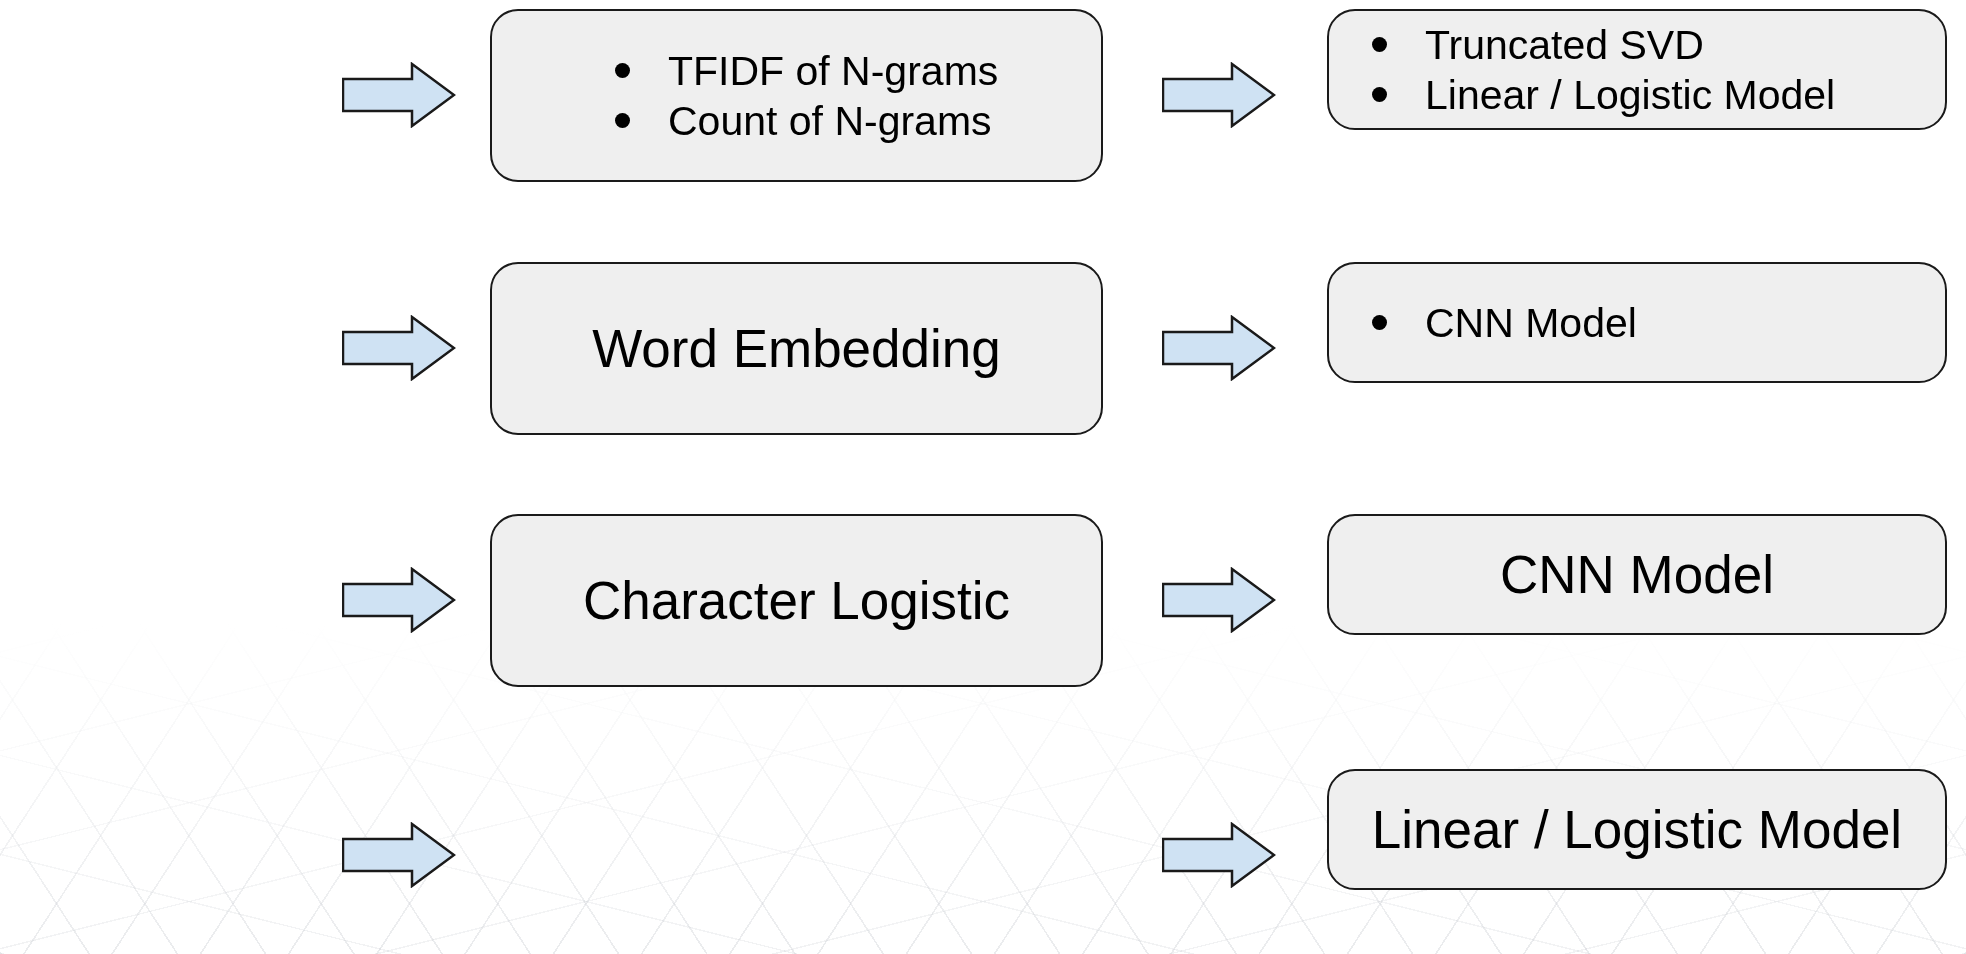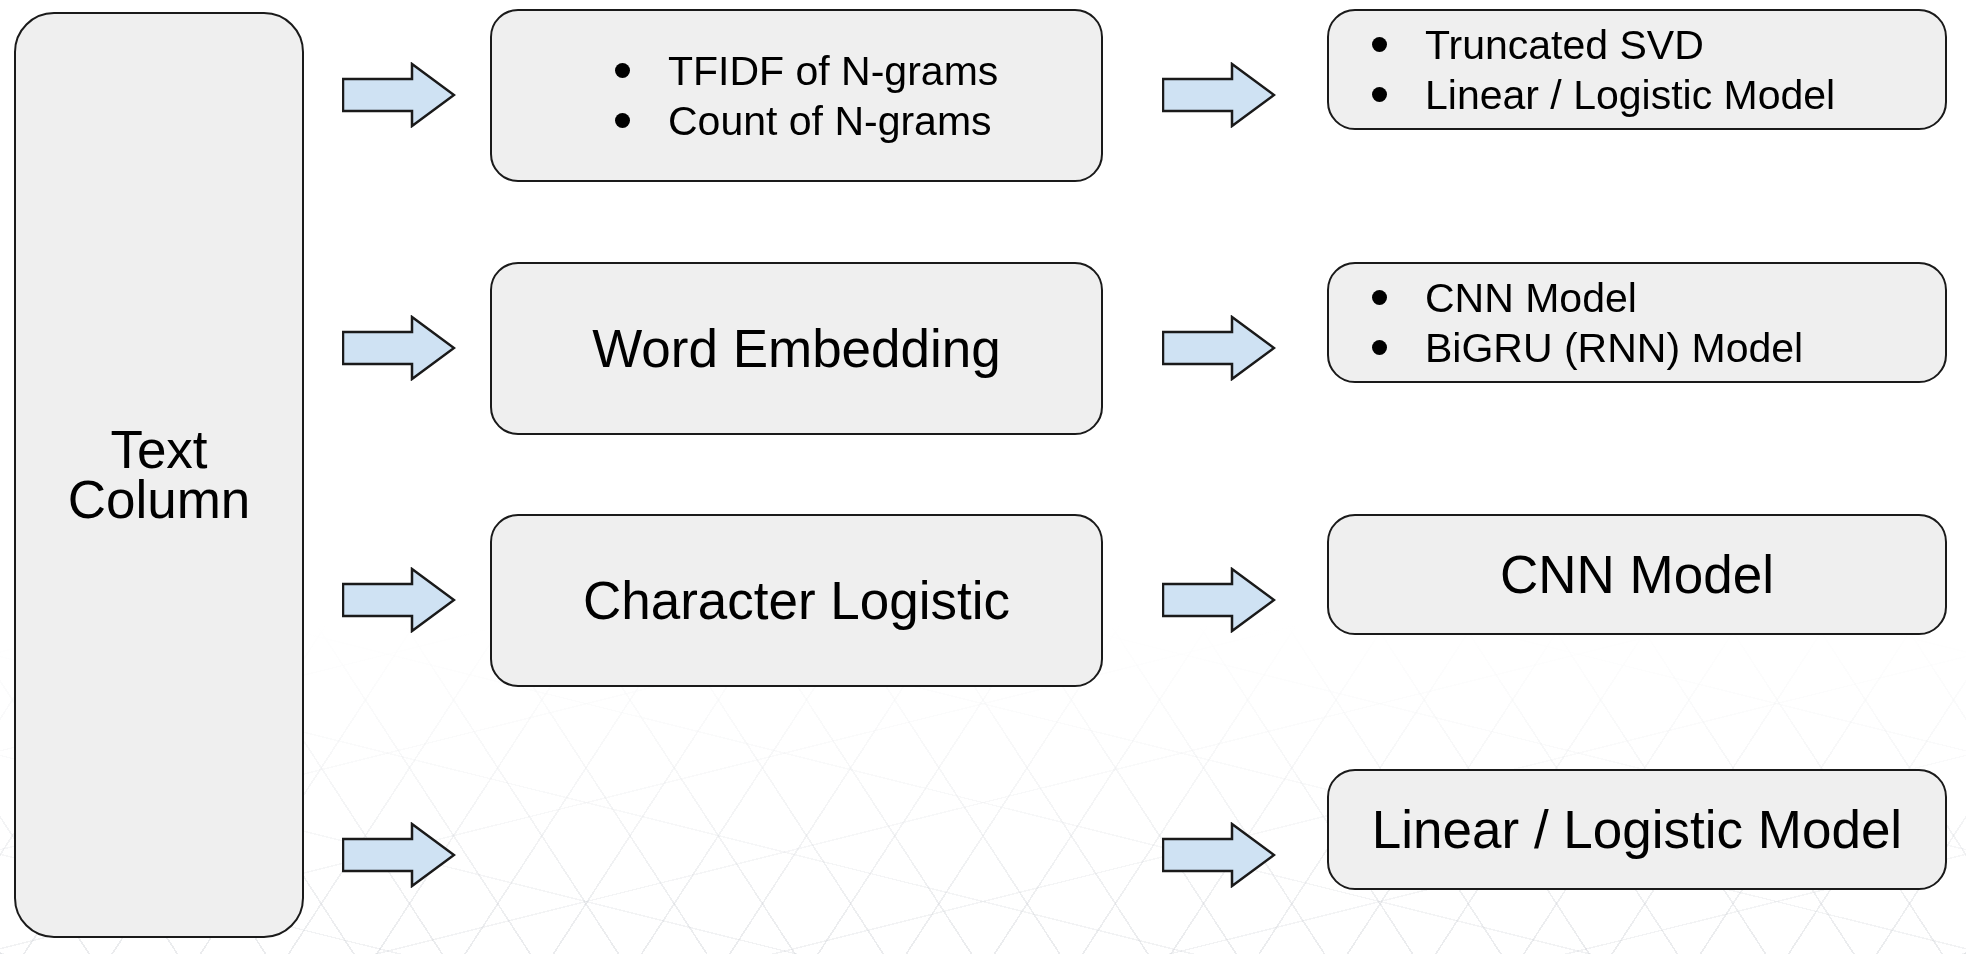--- a/index.html
+++ b/index.html
@@ -133,10 +133,6 @@
             <span class="bullet"></span>
             <span>CNN Model</span>
           </li>
-        <li>
-            <span class="bullet"></span>
-            <span>BiGRU (RNN) Model</span>
-          </li>
       </ul>
     </div>
   </div>

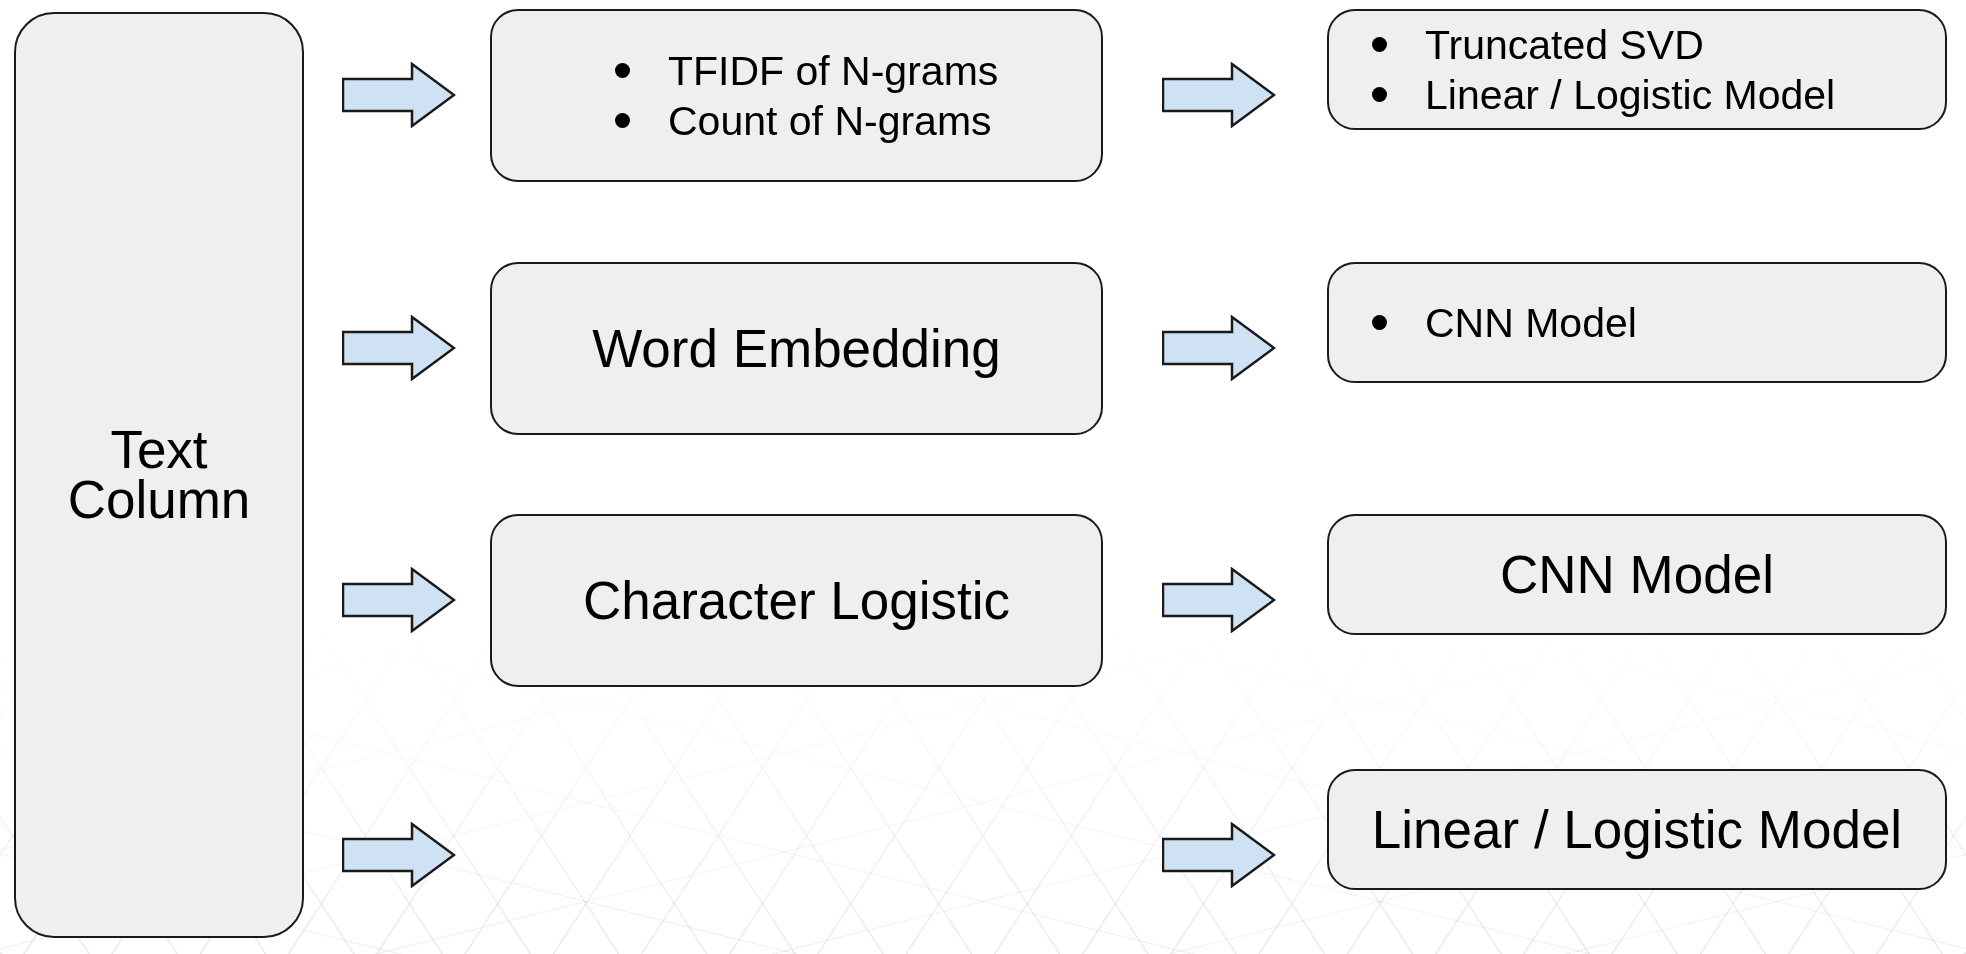--- a/index.html
+++ b/index.html
@@ -79,10 +79,6 @@
 
   <div id="texture"></div>
 
-  <div class="box" id="left-box">
-    <div class="box-label">Text
-Column</div>
-  </div>
 
   <div class="row" style="top:9px">
     <svg class="arrow c1" viewBox="0 0 114 66">

